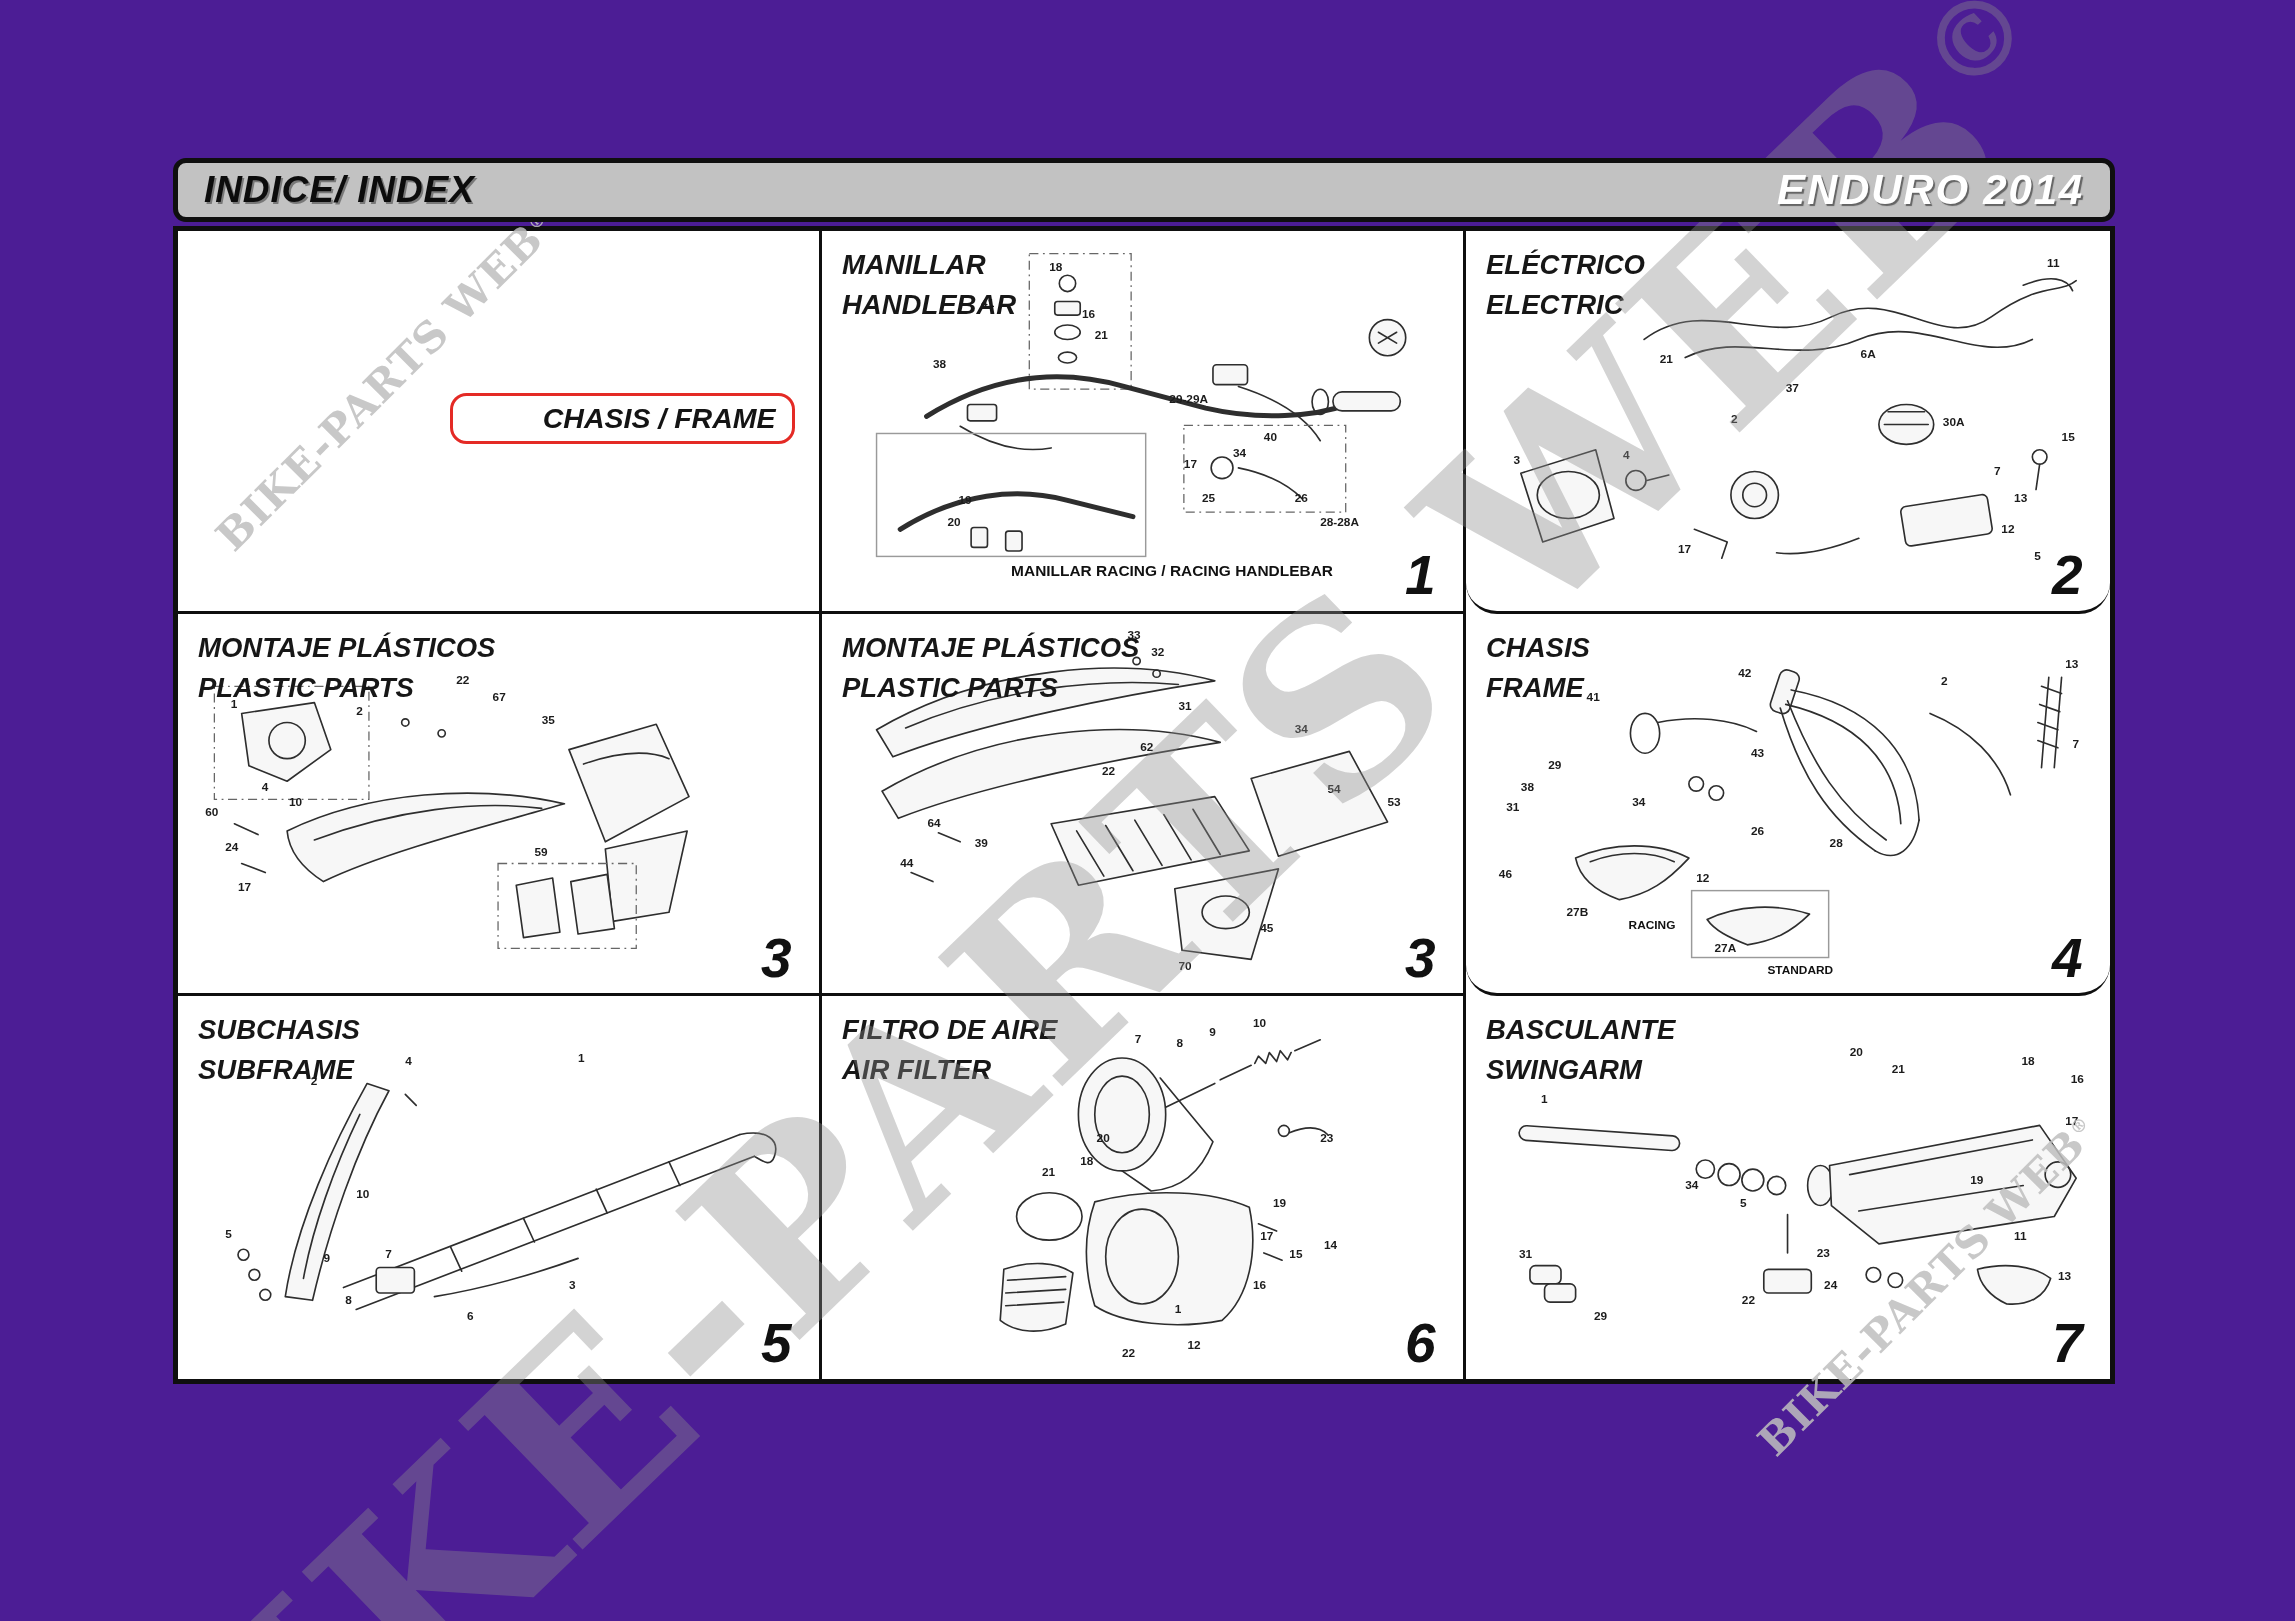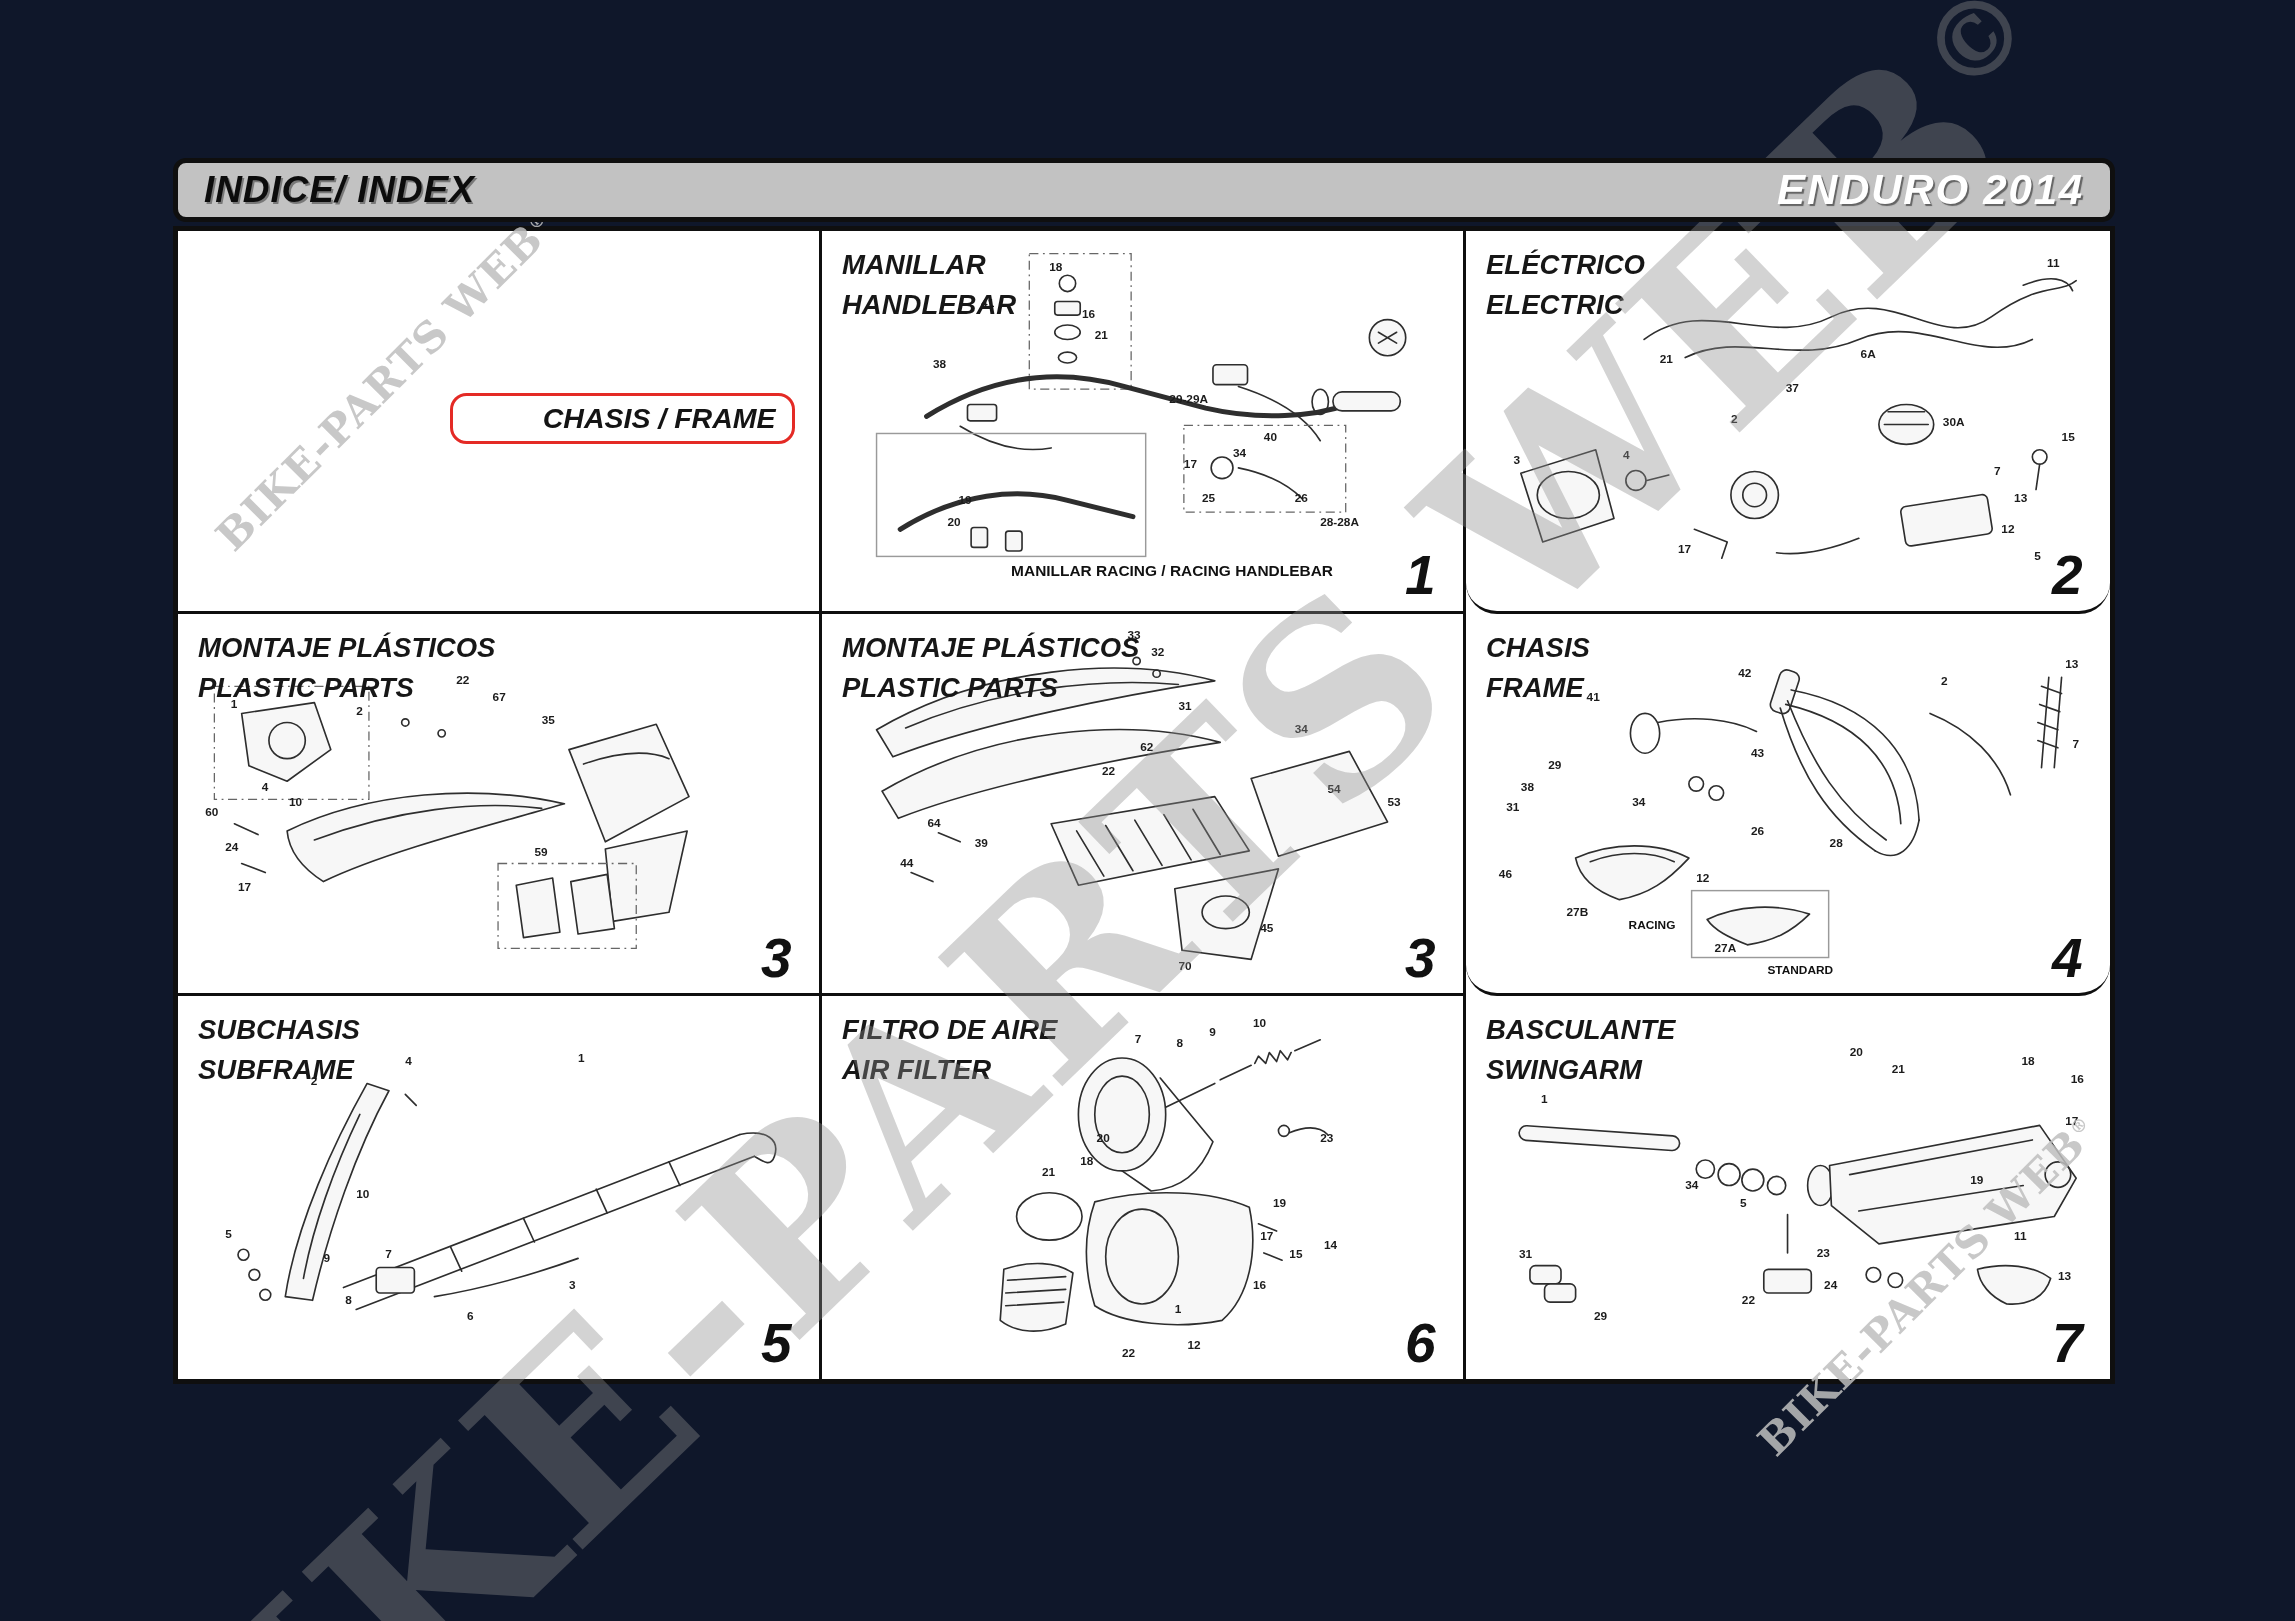--- a/index.html
+++ b/index.html
@@ -3,7 +3,7 @@
 <meta charset="utf-8">
 <style>
   html,body{margin:0;padding:0;background:#e9e9e9;}
-  .sheet{position:relative;width:2296px;height:1622px;background:#0f172a;
+  .sheet{position:relative;width:2296px;height:1622px;background:#4c1d95;
          font-family:"Liberation Sans",sans-serif;overflow:hidden;}
 
   

